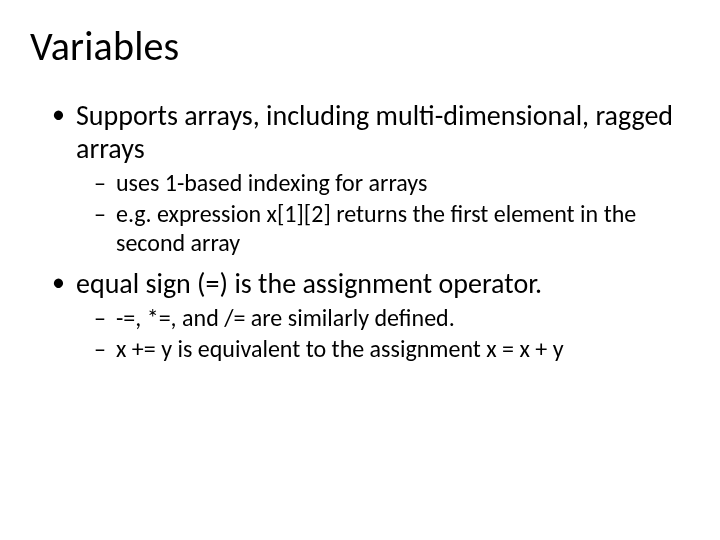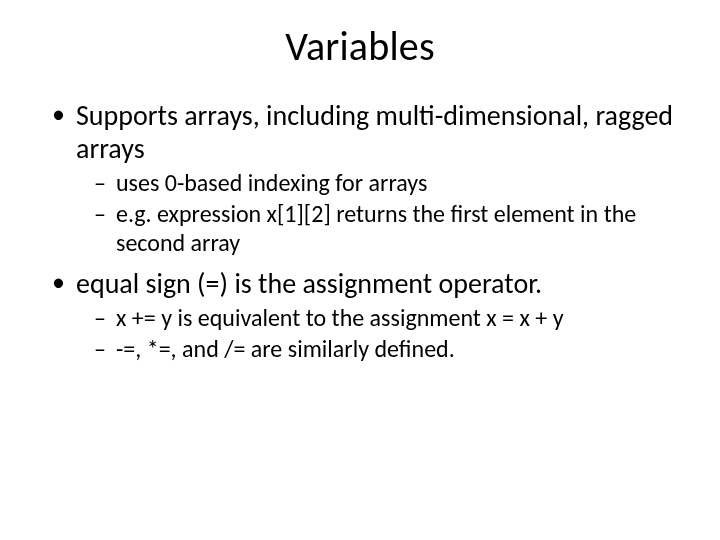--- a/index.html
+++ b/index.html
@@ -18,7 +18,6 @@
     padding: 18px 30px 30px 30px;
   }
   .title {
-    text-align: center;
     font-size: 40px;
     font-weight: 400;
     margin: 4px 0 28px 0;

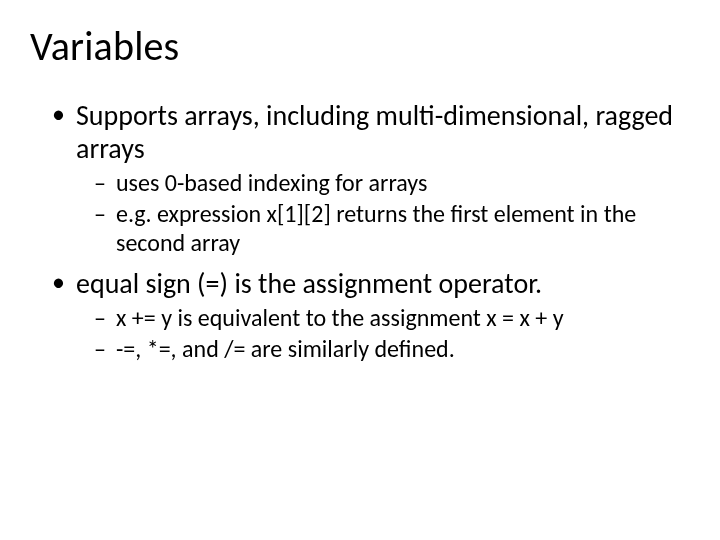--- a/index.html
+++ b/index.html
@@ -73,7 +73,7 @@
       <span>Supports arrays, including multi-dimensional, ragged arrays</span>
       <ul class="level2">
         <li>
-          <span>uses 0-based indexing for arrays</span>
+          <span>uses 1-based indexing for arrays</span>
         </li>
         <li>
           <span>e.g. expression x[1][2] returns the first element in the second array</span>

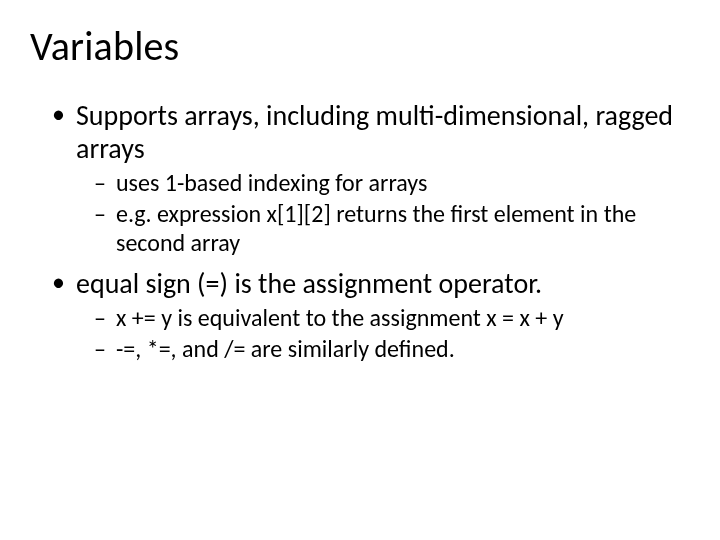--- a/index.html
+++ b/index.html
@@ -84,10 +84,10 @@
       <span>equal sign (=) is the assignment operator.</span>
       <ul class="level2">
         <li>
-          <span>x += y is equivalent to the assignment x = x + y</span>
+          <span>-=, *=, and /= are similarly defined.</span>
         </li>
         <li>
-          <span>-=, *=, and /= are similarly defined.</span>
+          <span>x += y is equivalent to the assignment x = x + y</span>
         </li>
       </ul>
     </li>

